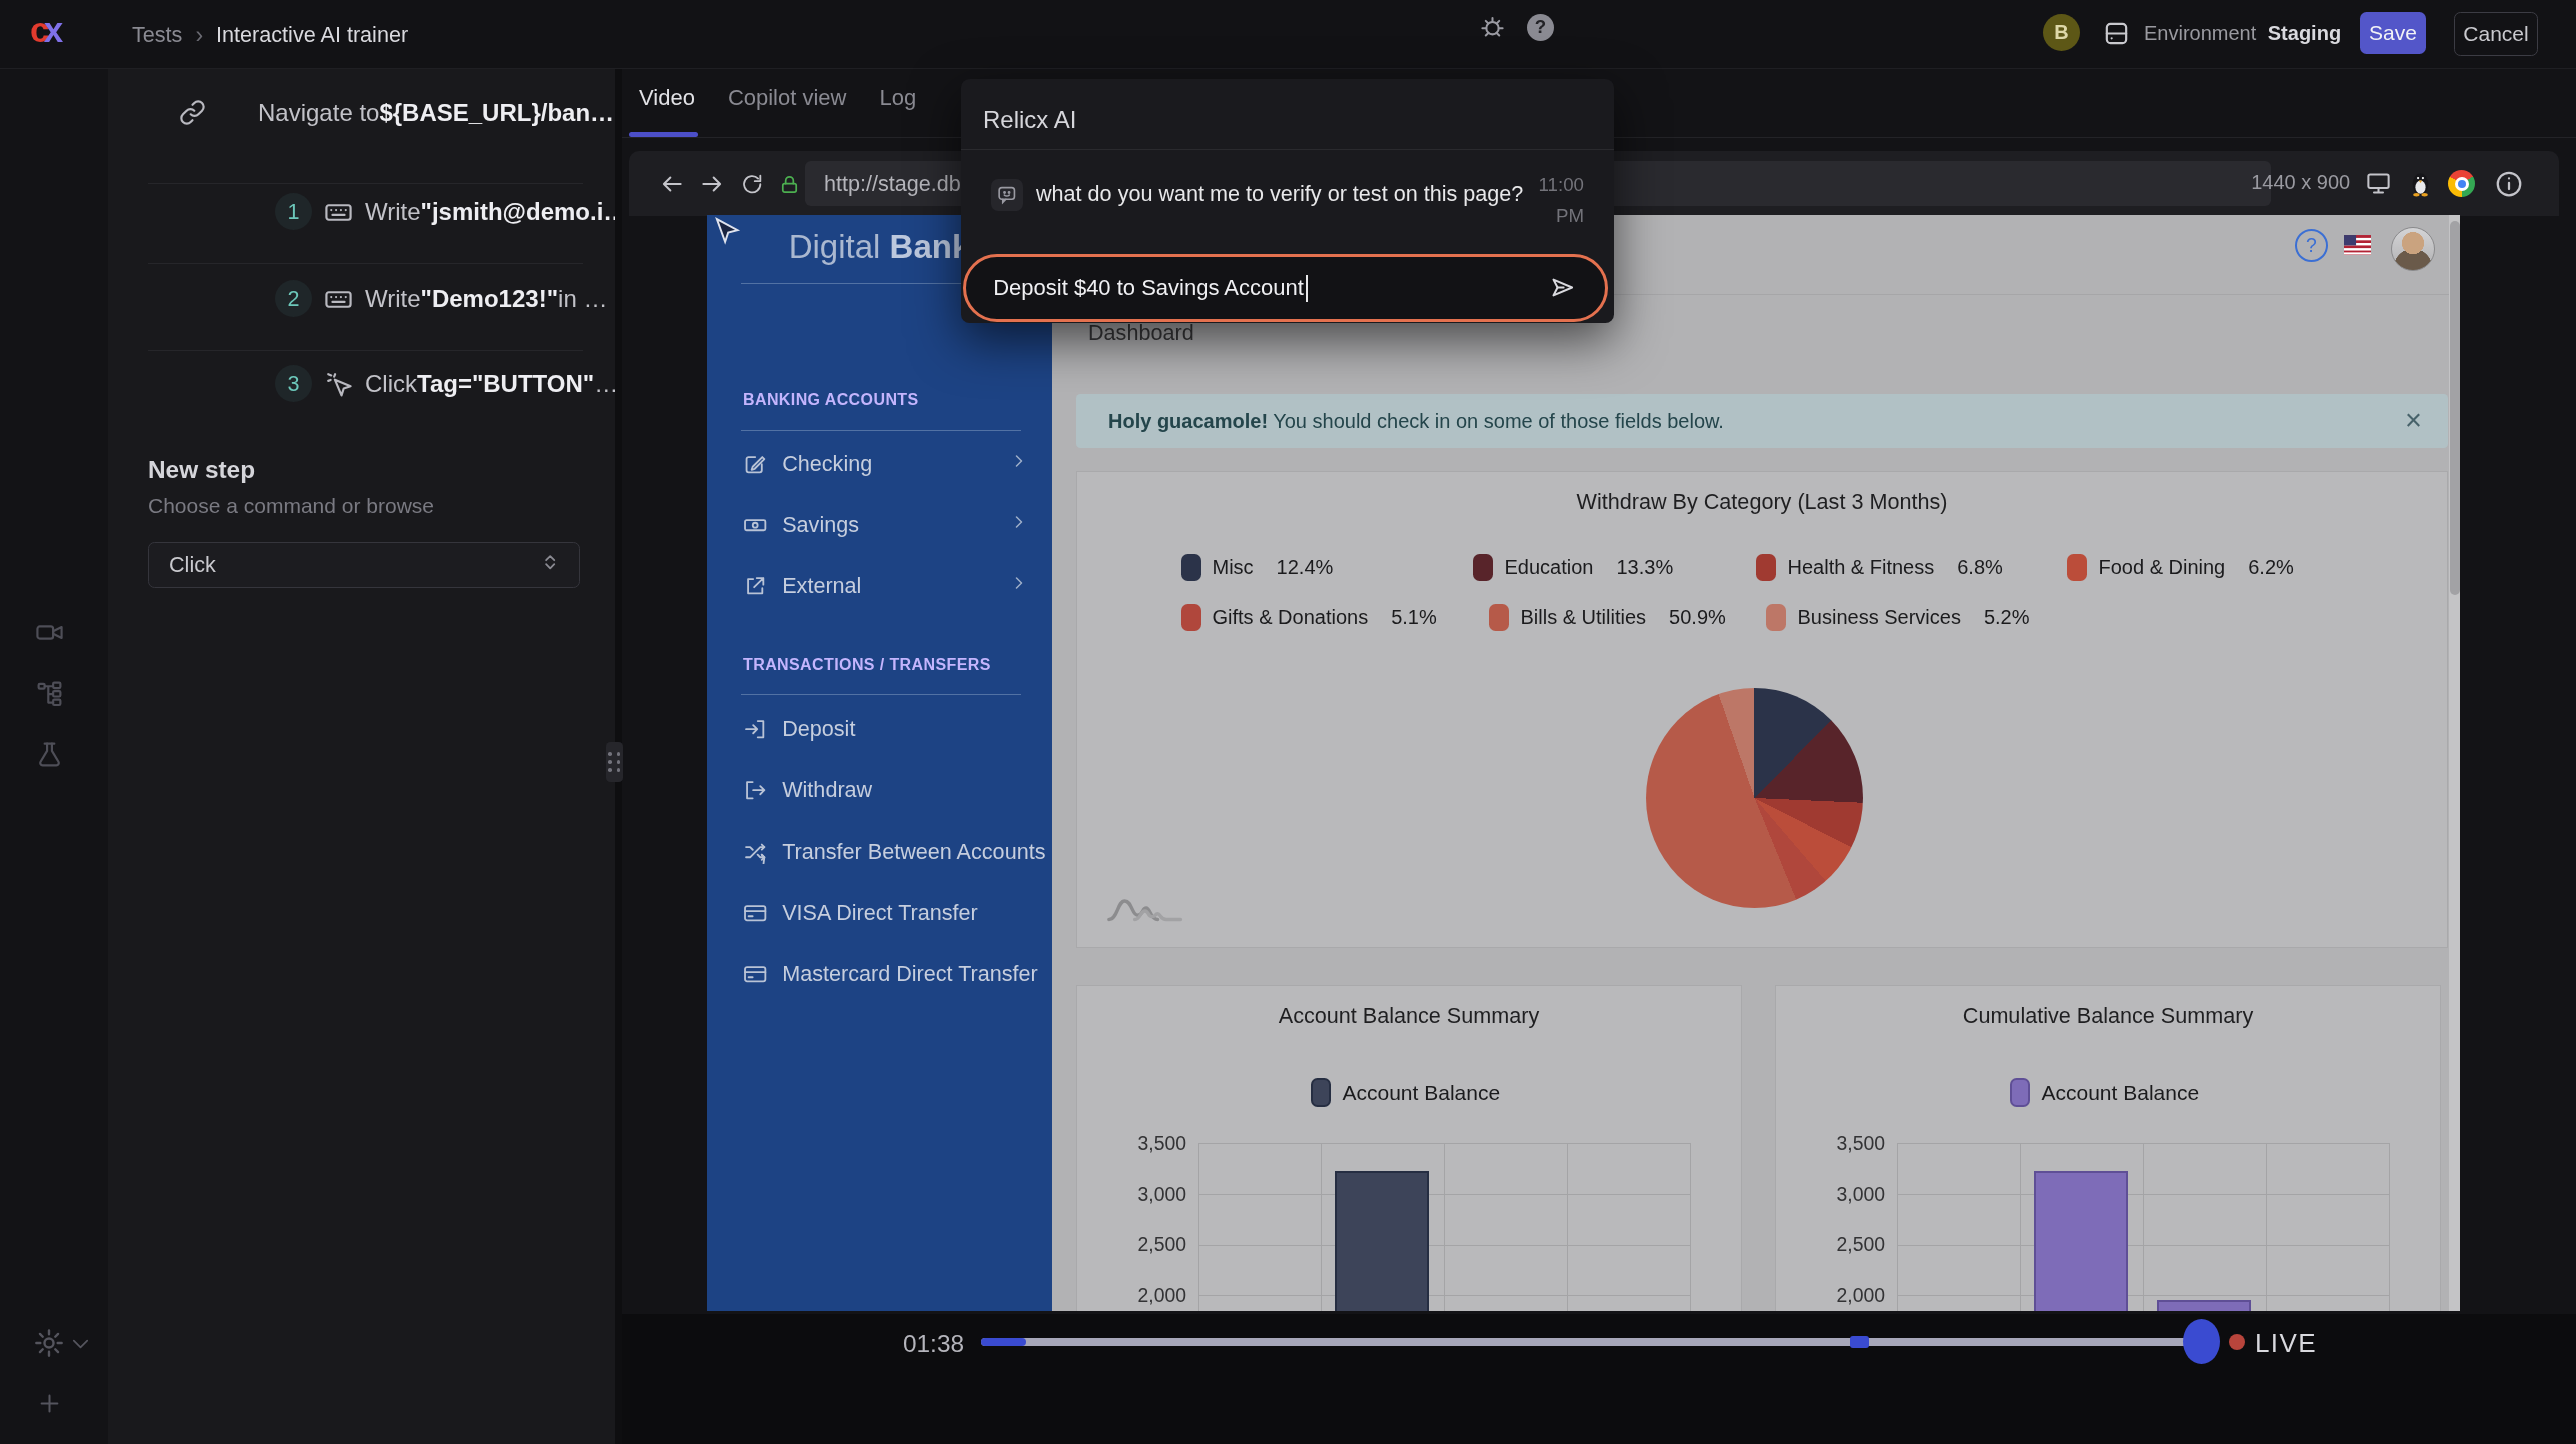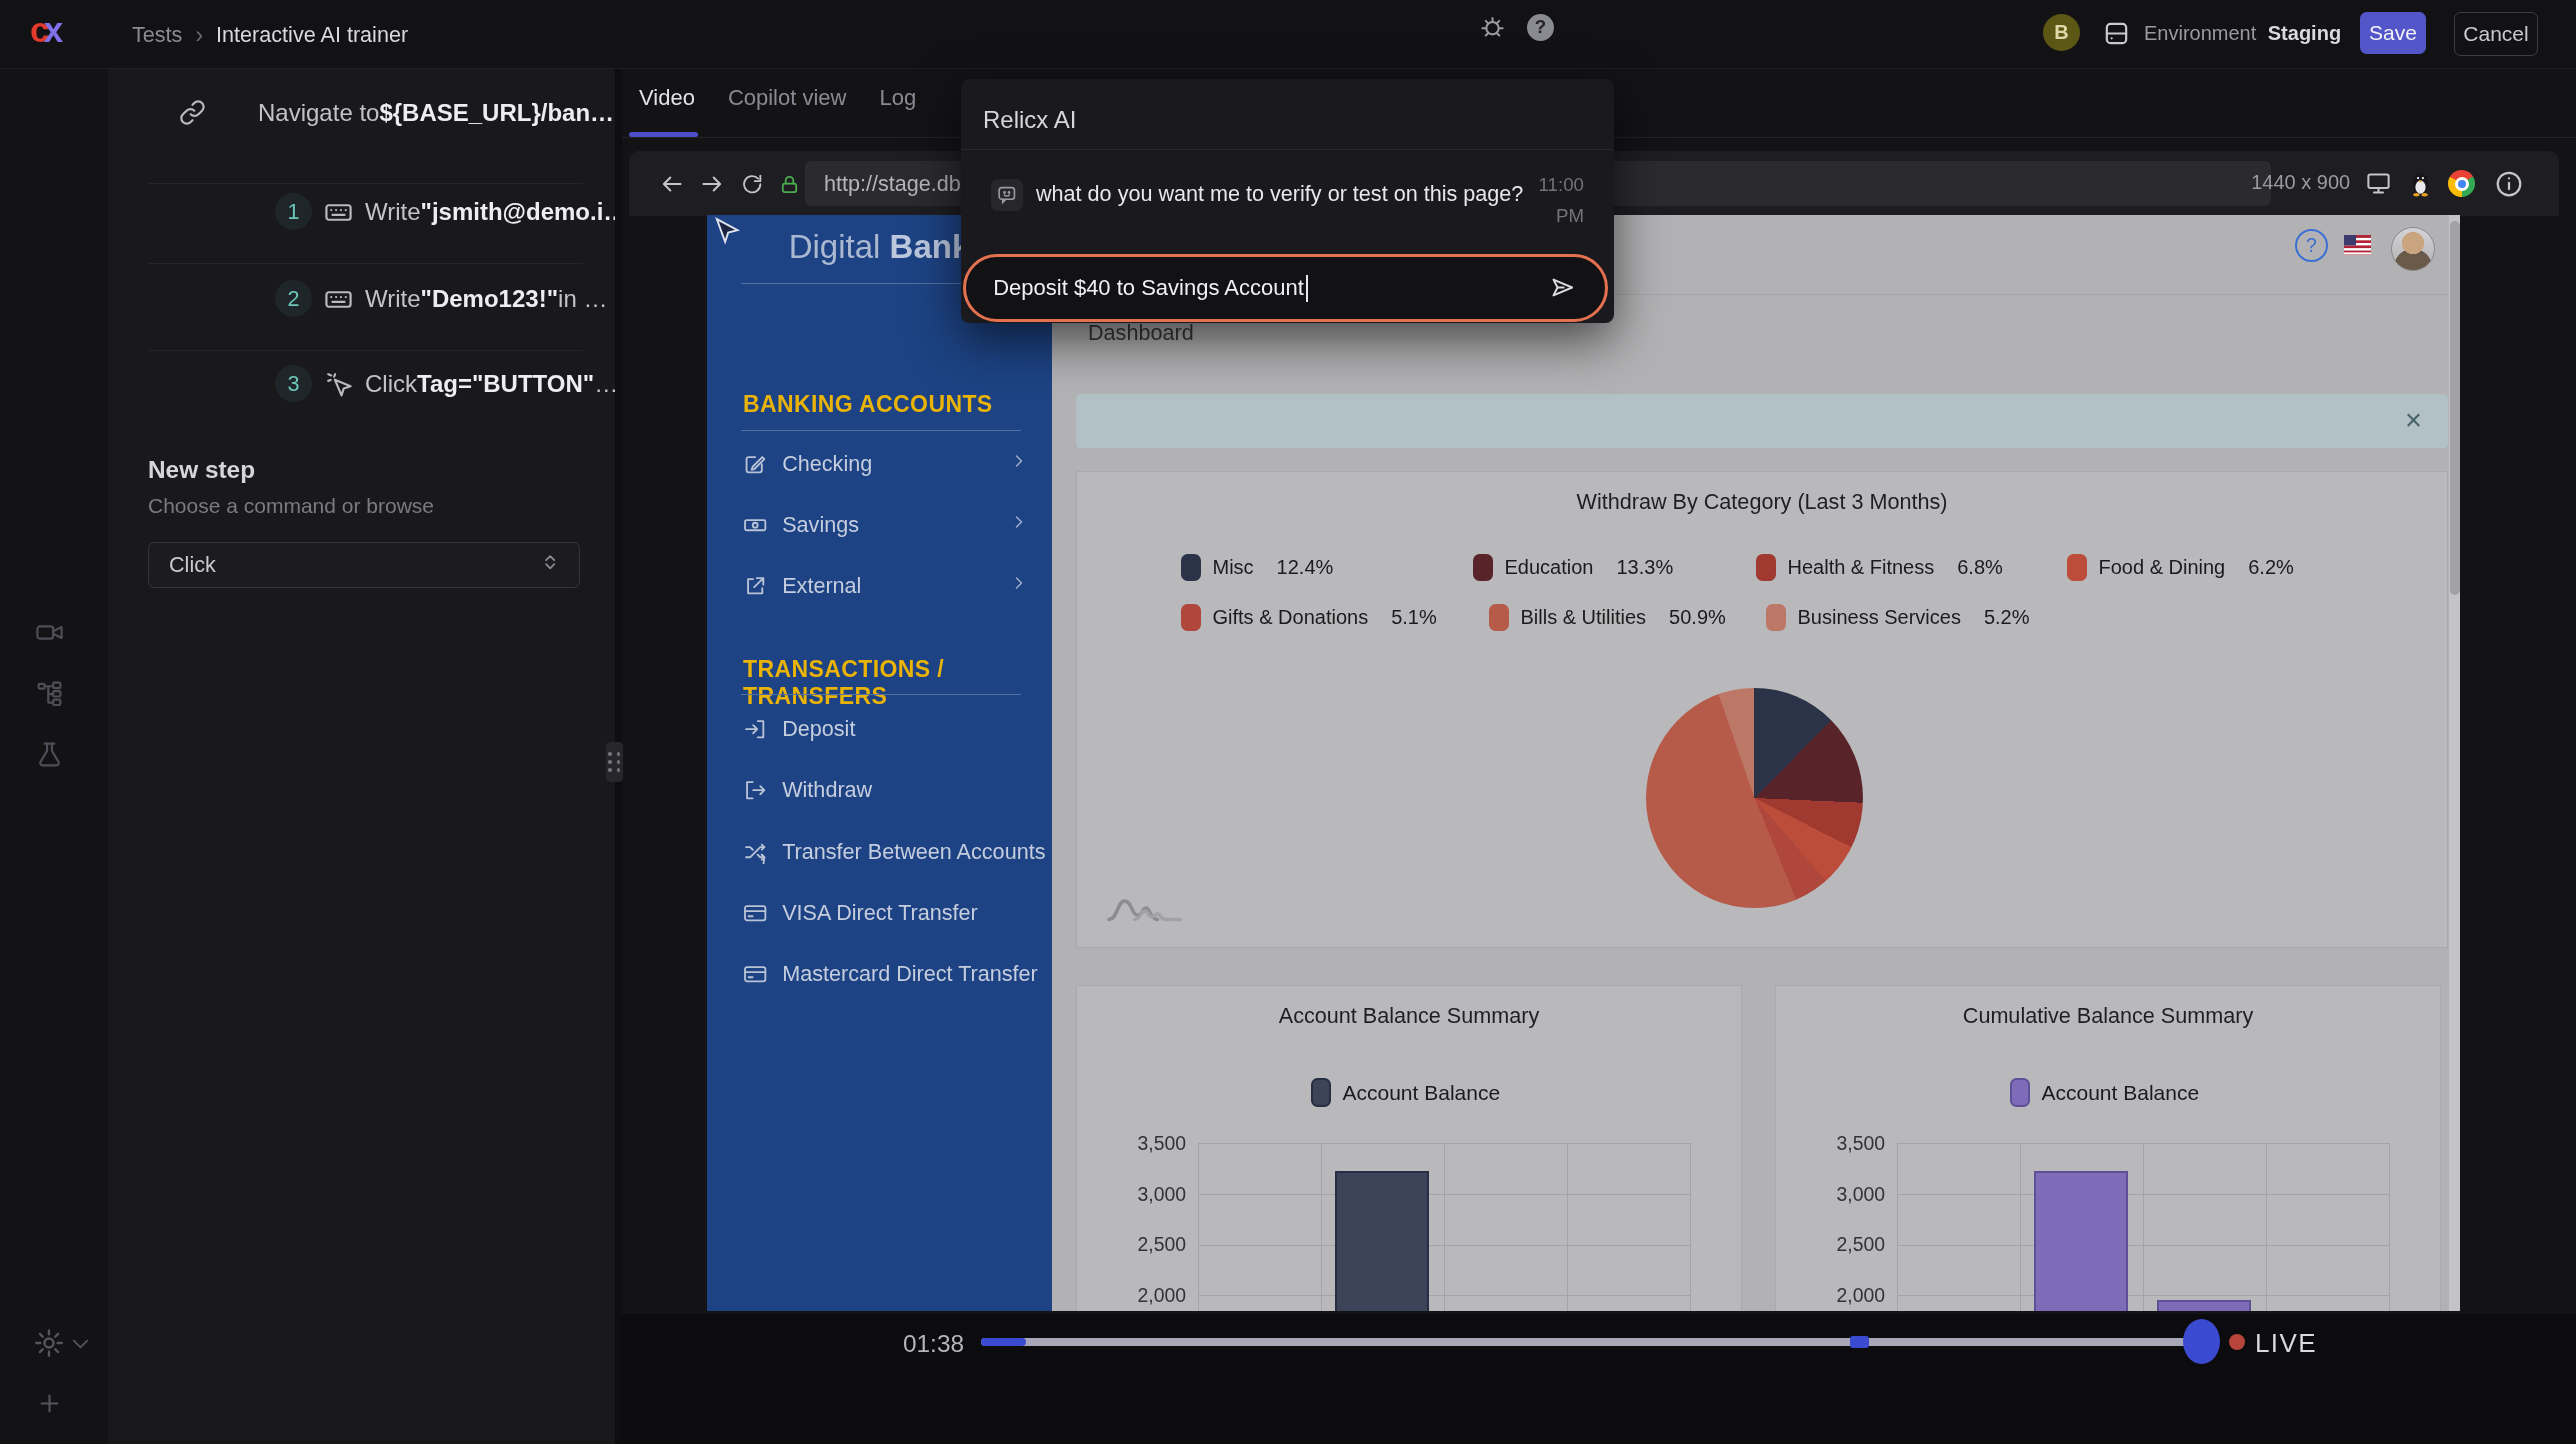--- a/index.html
+++ b/index.html
@@ -40,7 +40,7 @@
   .bk-item{position:absolute;left:0;width:345px;height:50px;display:flex;align-items:center;color:#c6cede;font-size:21.6px;}
   .bk-ic{width:32px;margin-left:36px;display:flex;color:#b9c3d6;}
   .bk-label{margin-left:7.2px;}
-  .bk-sec{position:absolute;left:36px;color:#eab308;font-weight:700;font-size:23px;letter-spacing:0.4px;}
+  .bk-sec{position:absolute;left:36px;color:#c4b5fd;font-weight:700;font-size:16px;letter-spacing:0.4px;}
   .bk-div{position:absolute;left:34px;width:280px;height:1.4px;background:#5272a4;}
   .bk-chev{position:absolute;left:302px;color:#9fb0ca;}
   .card{position:absolute;background:#b9b9bb;border:0.7px solid #a9a9ab;box-sizing:border-box;}

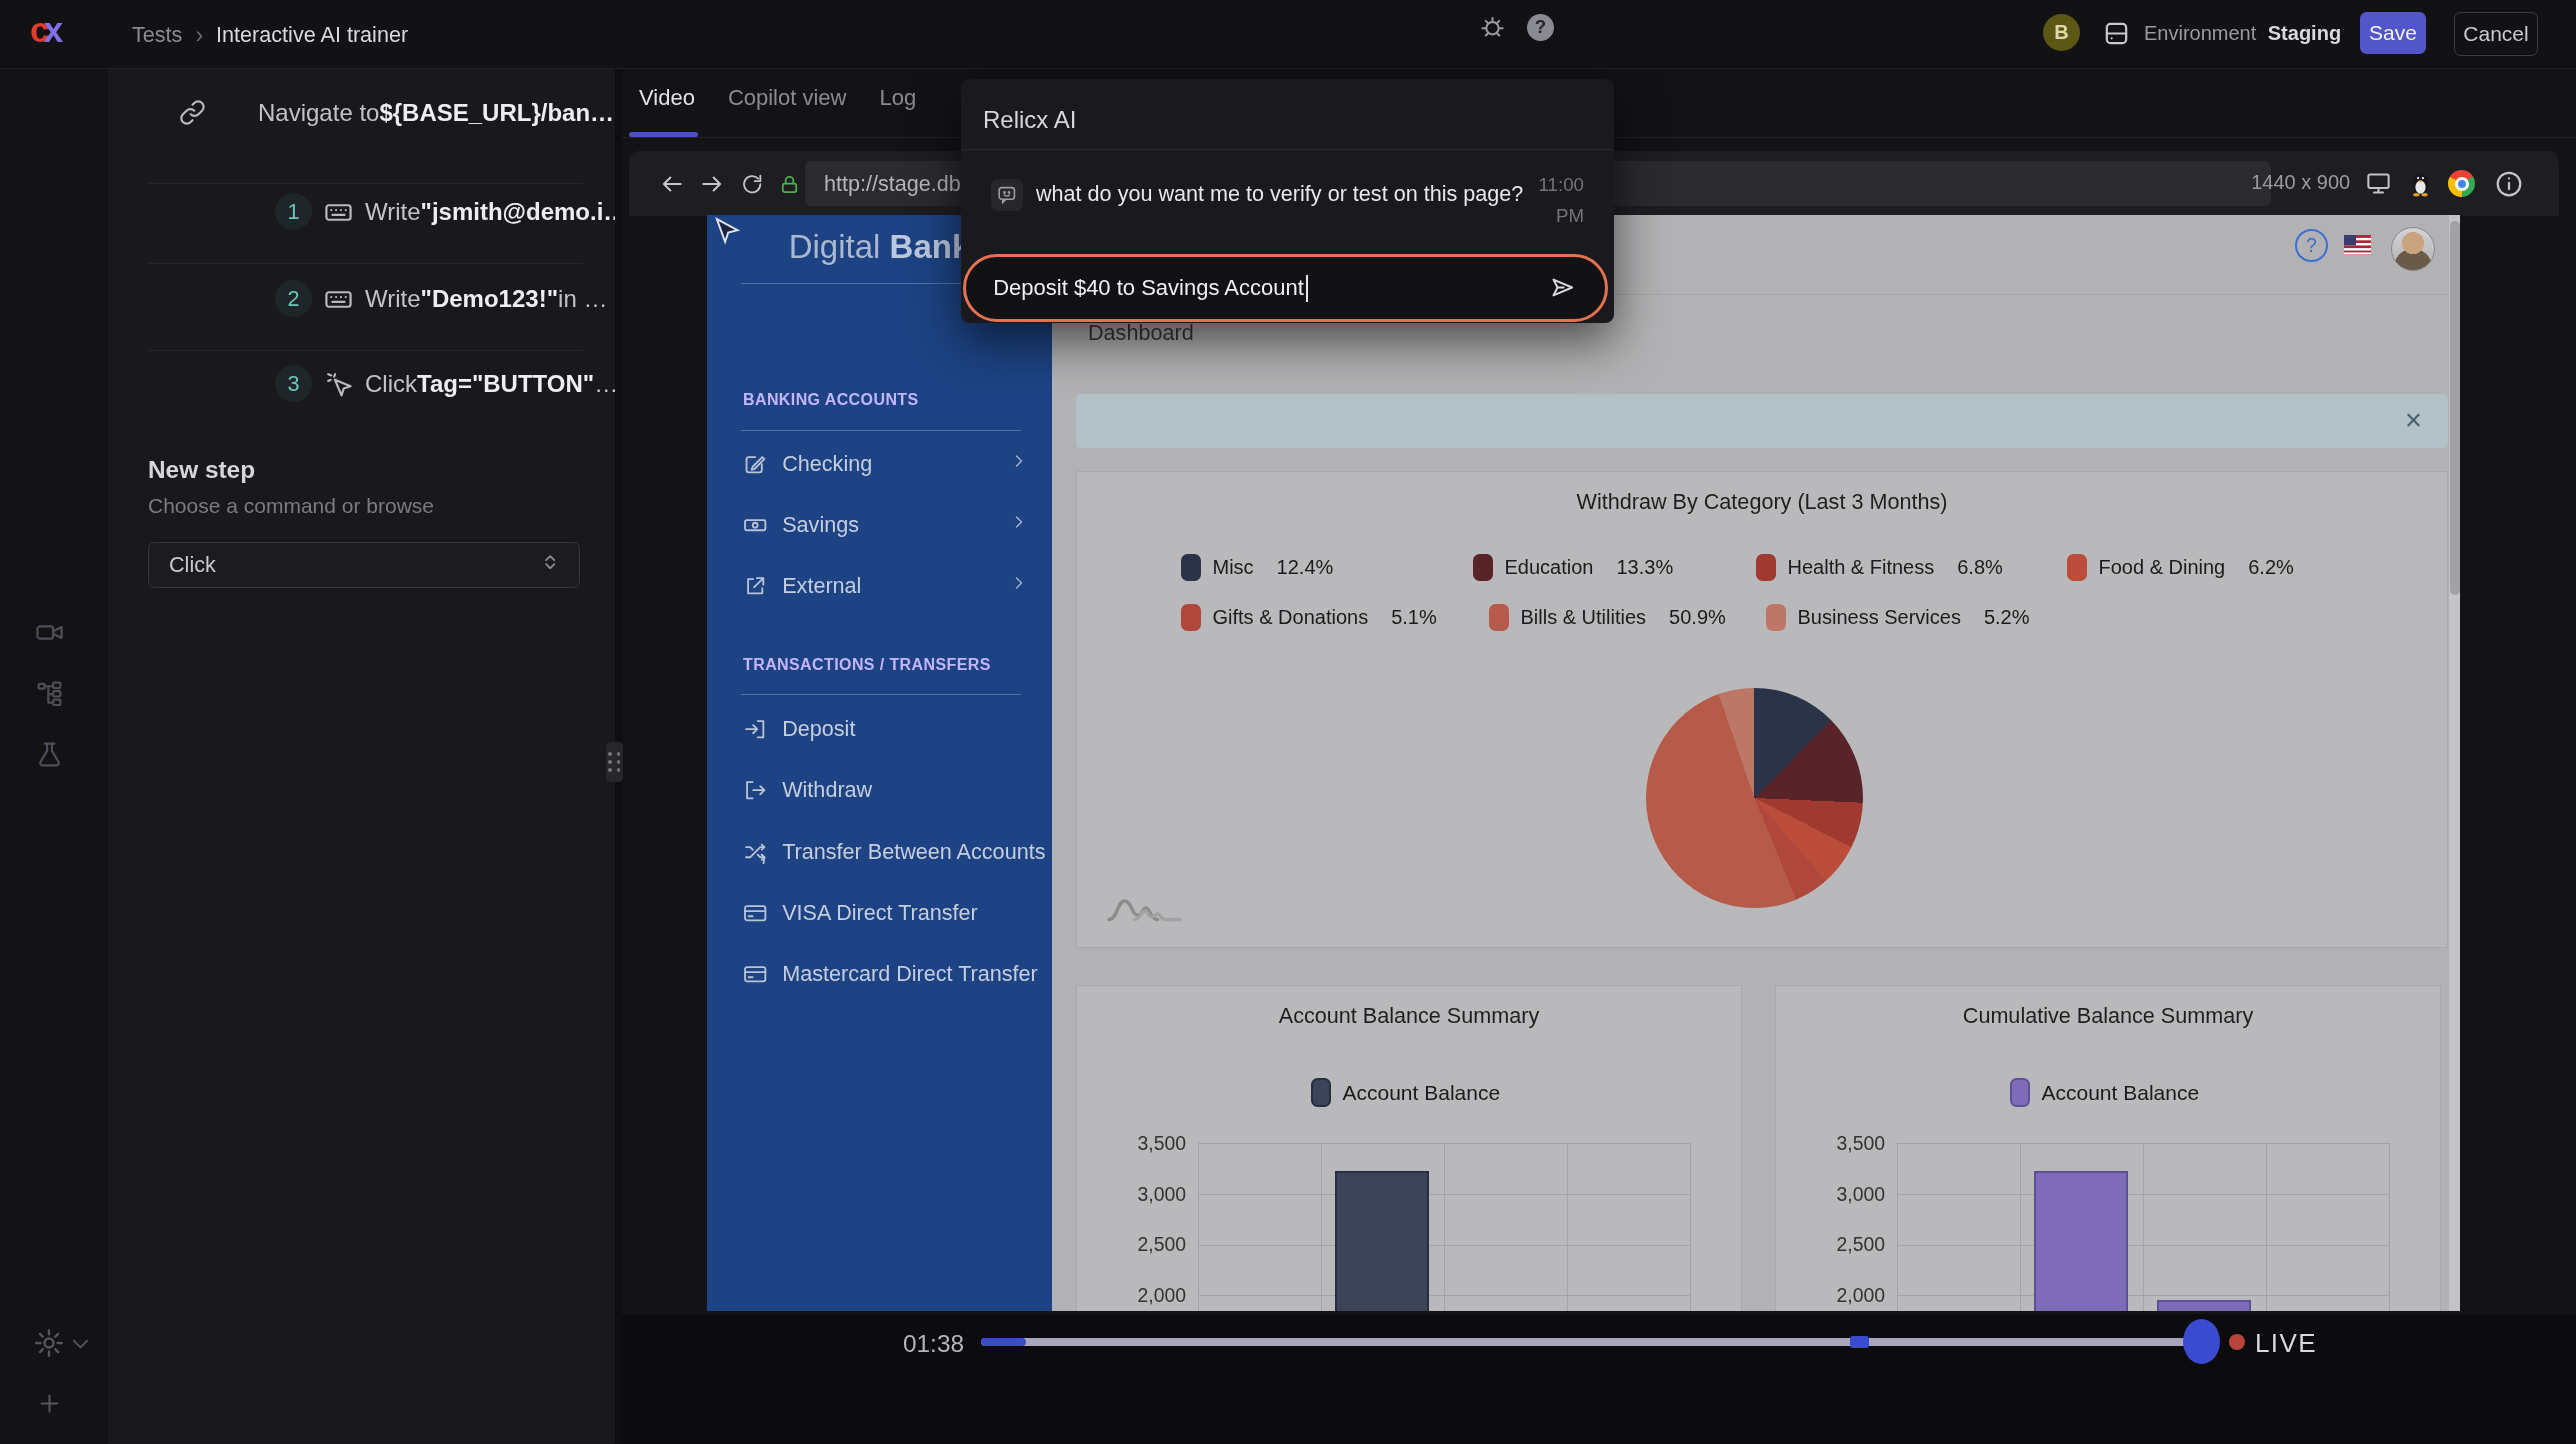--- a/index.html
+++ b/index.html
@@ -393,6 +393,10 @@
       <div class="abs" style="left:381px;top:105px;font-size:21.6px;color:#39393b;">Dashboard</div>
 
       <div class="abs" style="left:369px;top:179px;width:1372px;height:54px;background:#b1c1c5;border-radius:4.3px;">
+        <div style="position:absolute;left:32px;top:0;height:54px;display:flex;align-items:center;font-size:20px;color:#24454b;">
+          <b>Holy guacamole!</b>
+          <span style="white-space:pre;"> You should check in on some of those fields below.</span>
+        </div>
         <span style="position:absolute;right:26px;top:10px;font-size:29px;color:#47626a;">×</span>
       </div>
 

